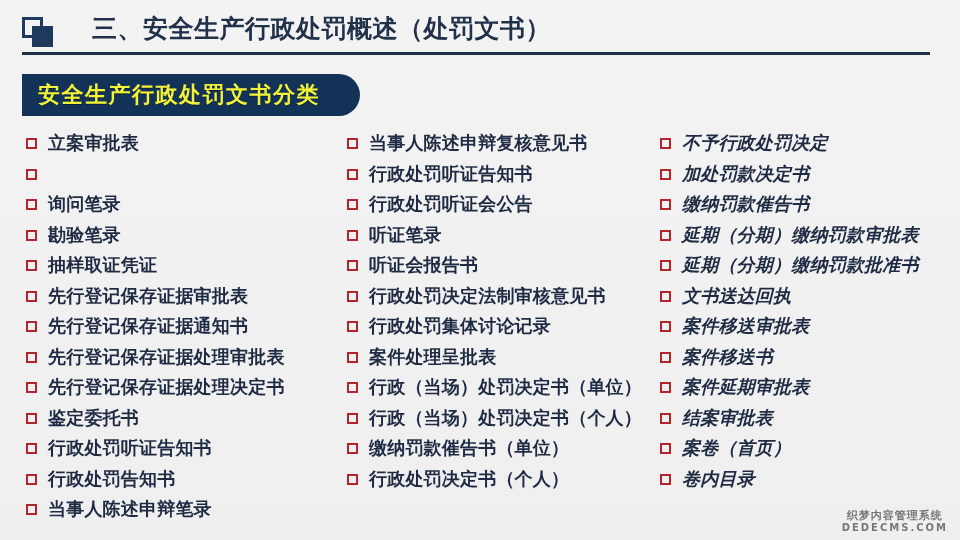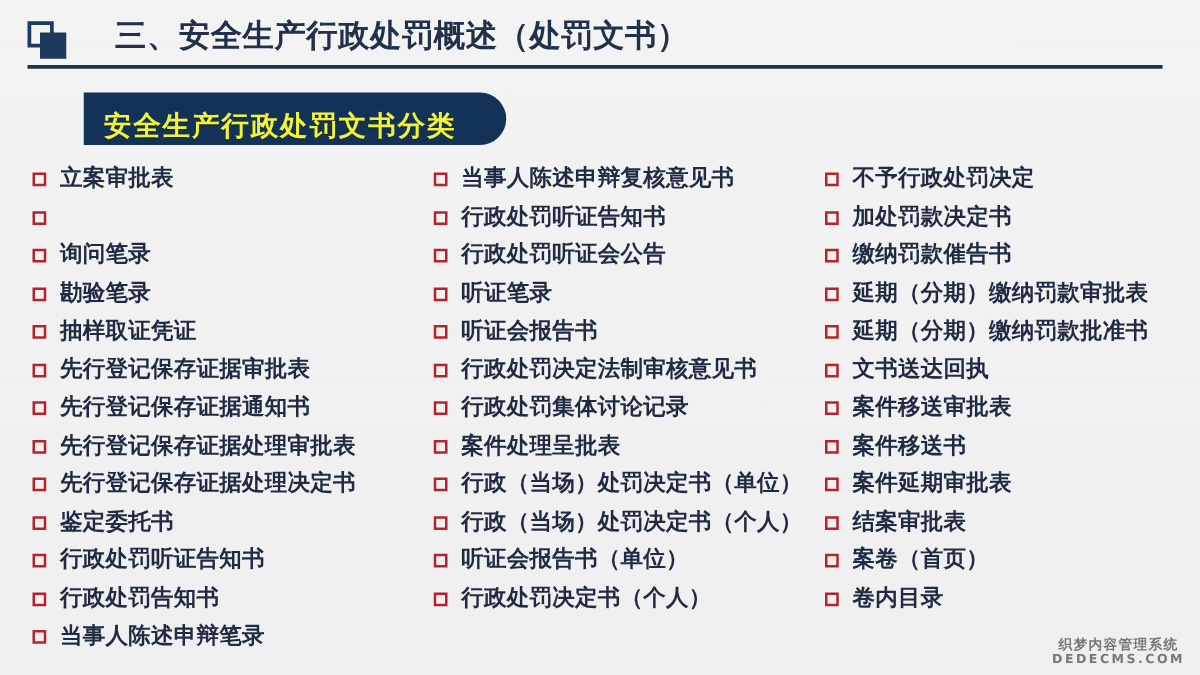--- a/index.html
+++ b/index.html
@@ -82,9 +82,8 @@
     background: #123257;
     border-radius: 0 21px 21px 0;
     display: flex;
-    align-items: flex-end;
+    align-items: center;
     box-sizing: border-box;
-    margin-left: 45px;
   }
   #section-banner-label {
     font-size: 22px;

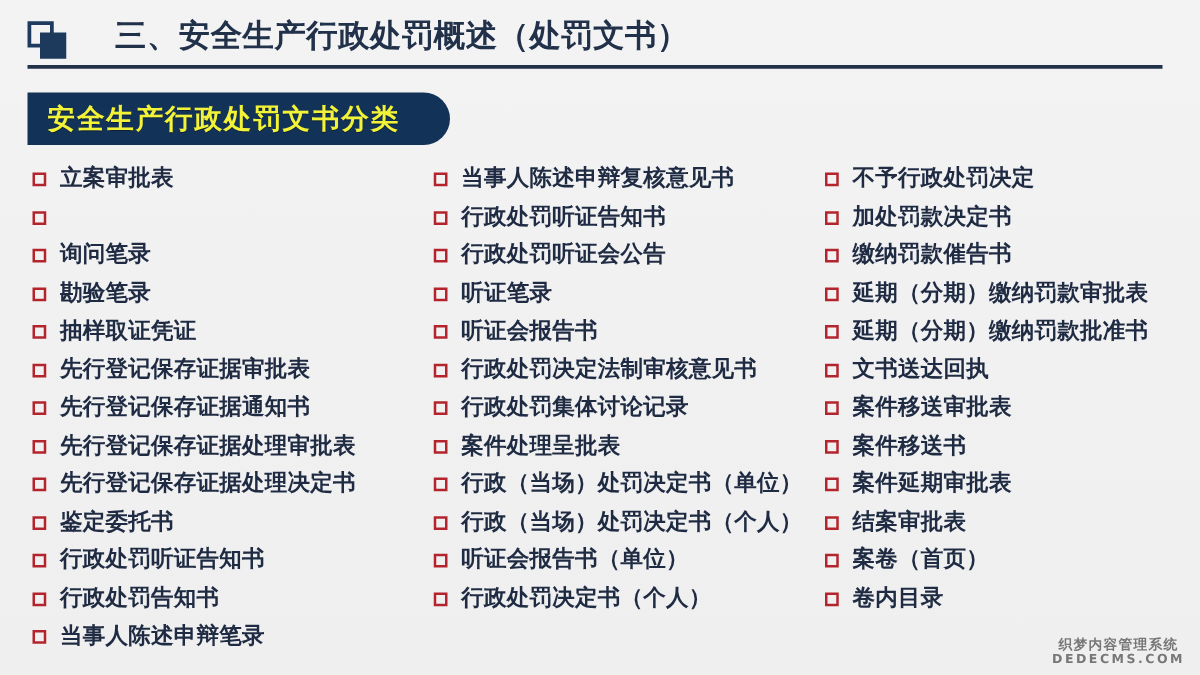--- a/index.html
+++ b/index.html
@@ -107,7 +107,7 @@
   }
   #column-1 { left: 26px; }
   #column-2 { left: 347px; }
-  #column-3 { left: 660px; }
+  #column-3 { left: 660px; font-style: italic; }
   .doc-item {
     display: flex;
     align-items: flex-start;

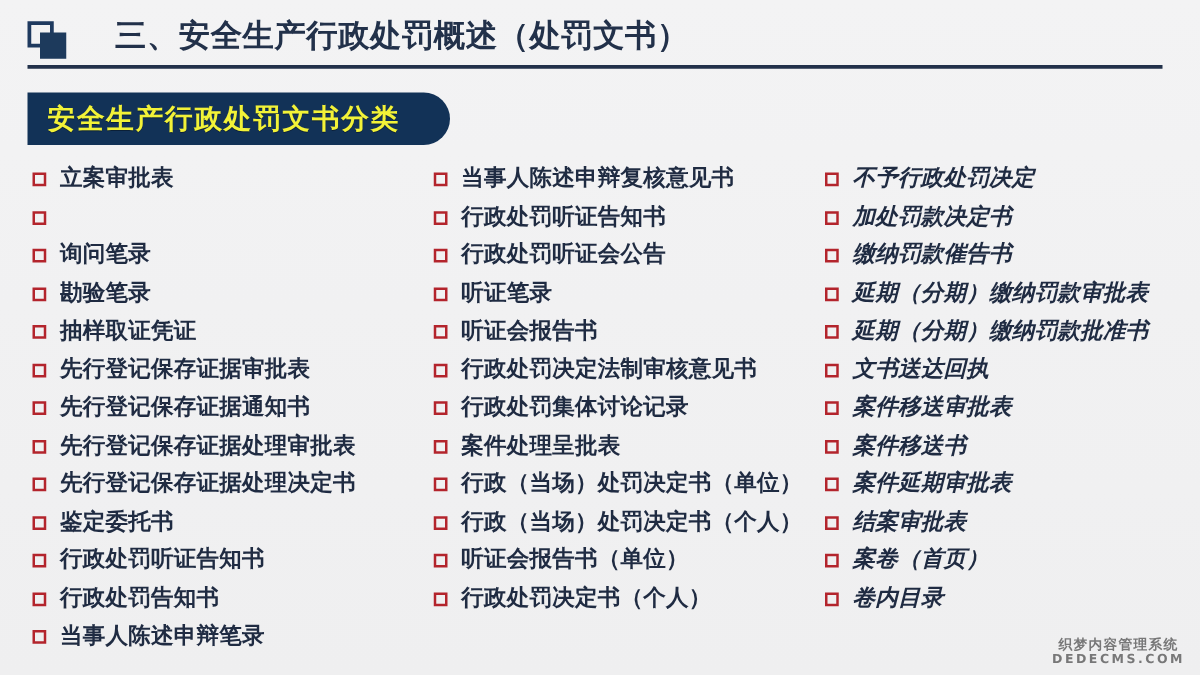--- a/index.html
+++ b/index.html
@@ -270,7 +270,7 @@
         </div>
         <div class="doc-item">
           <span class="bullet-square"></span>
-          <span class="doc-label">听证会报告书（单位）</span>
+          <span class="doc-label">缴纳罚款催告书（单位）</span>
         </div>
         <div class="doc-item">
           <span class="bullet-square"></span>

